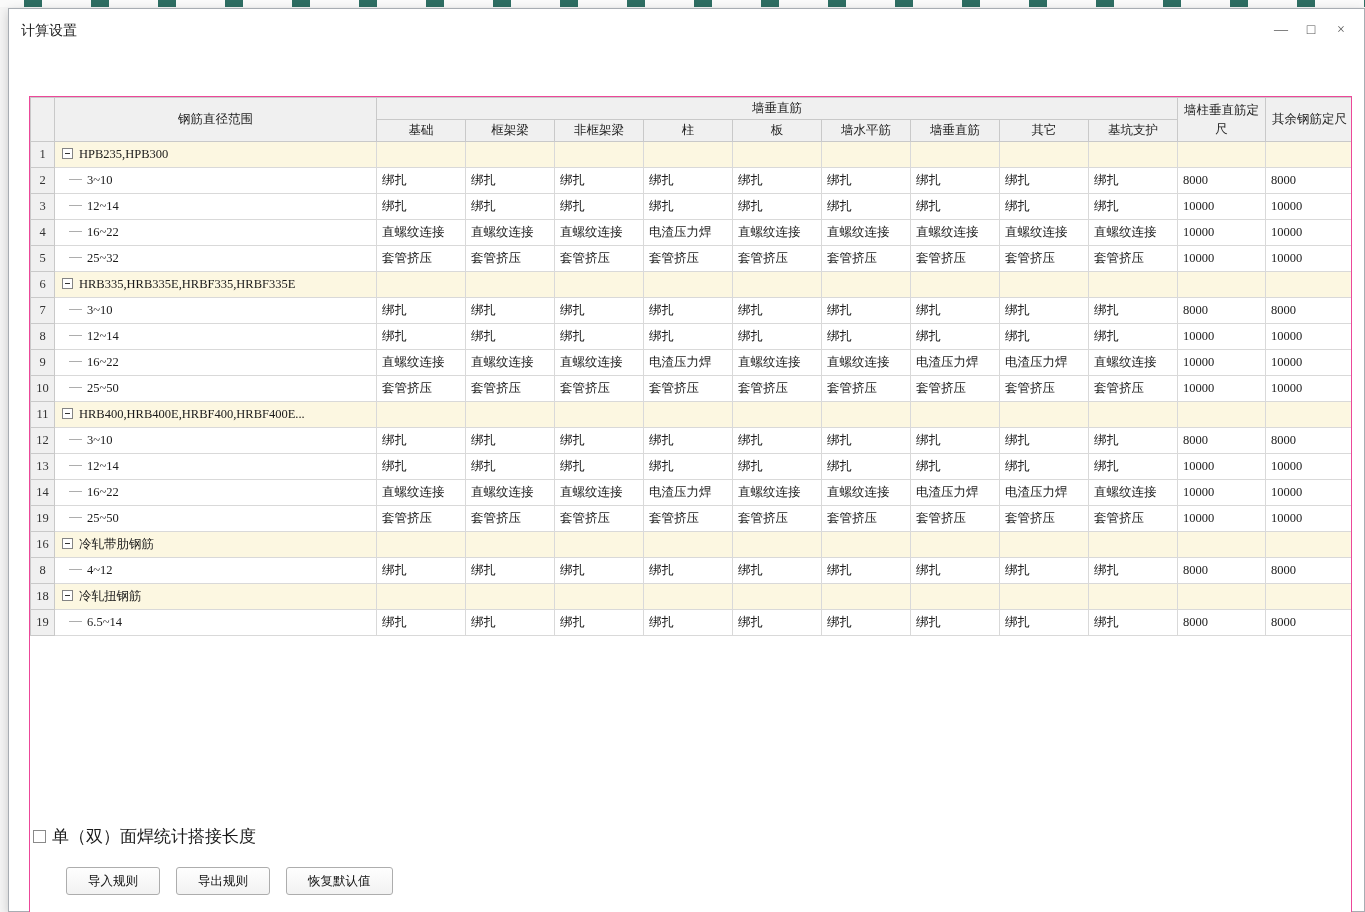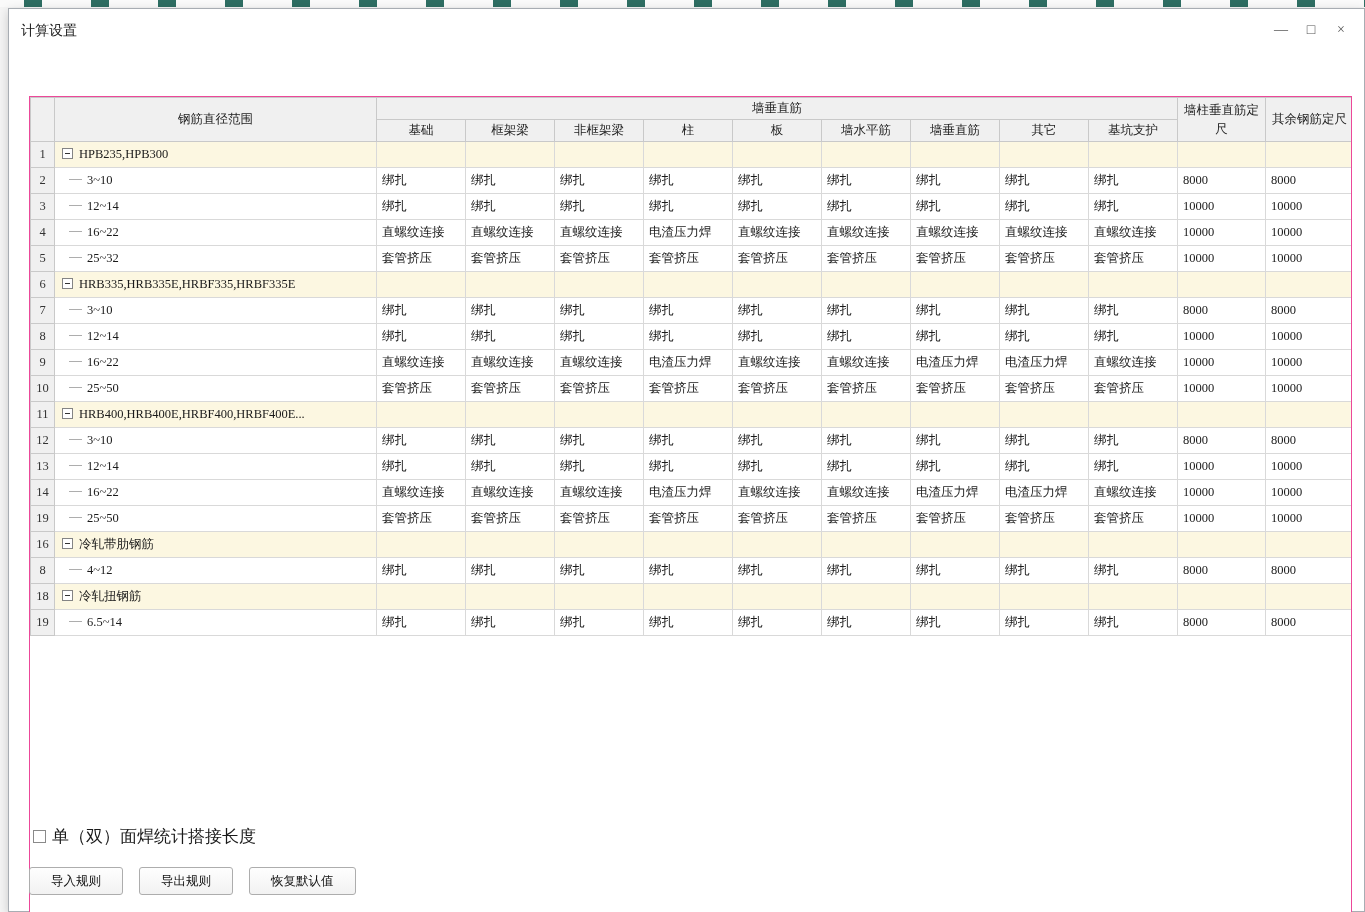--- a/index.html
+++ b/index.html
@@ -81,7 +81,7 @@
     display:inline-block; width:13px; height:13px; border:1px solid #8a8a8a;
     background:#fff; margin-right:6px;
   }
-  .button-row { position:absolute; left:20px; top:858px; display:flex; }
+  .button-row { position:absolute; left:20px; top:858px; display:flex;padding-left:37px; }
   .btn {
     height:28px; padding:0 21px; margin-right:16px;
     border:1px solid #adadad; border-radius:3px;

